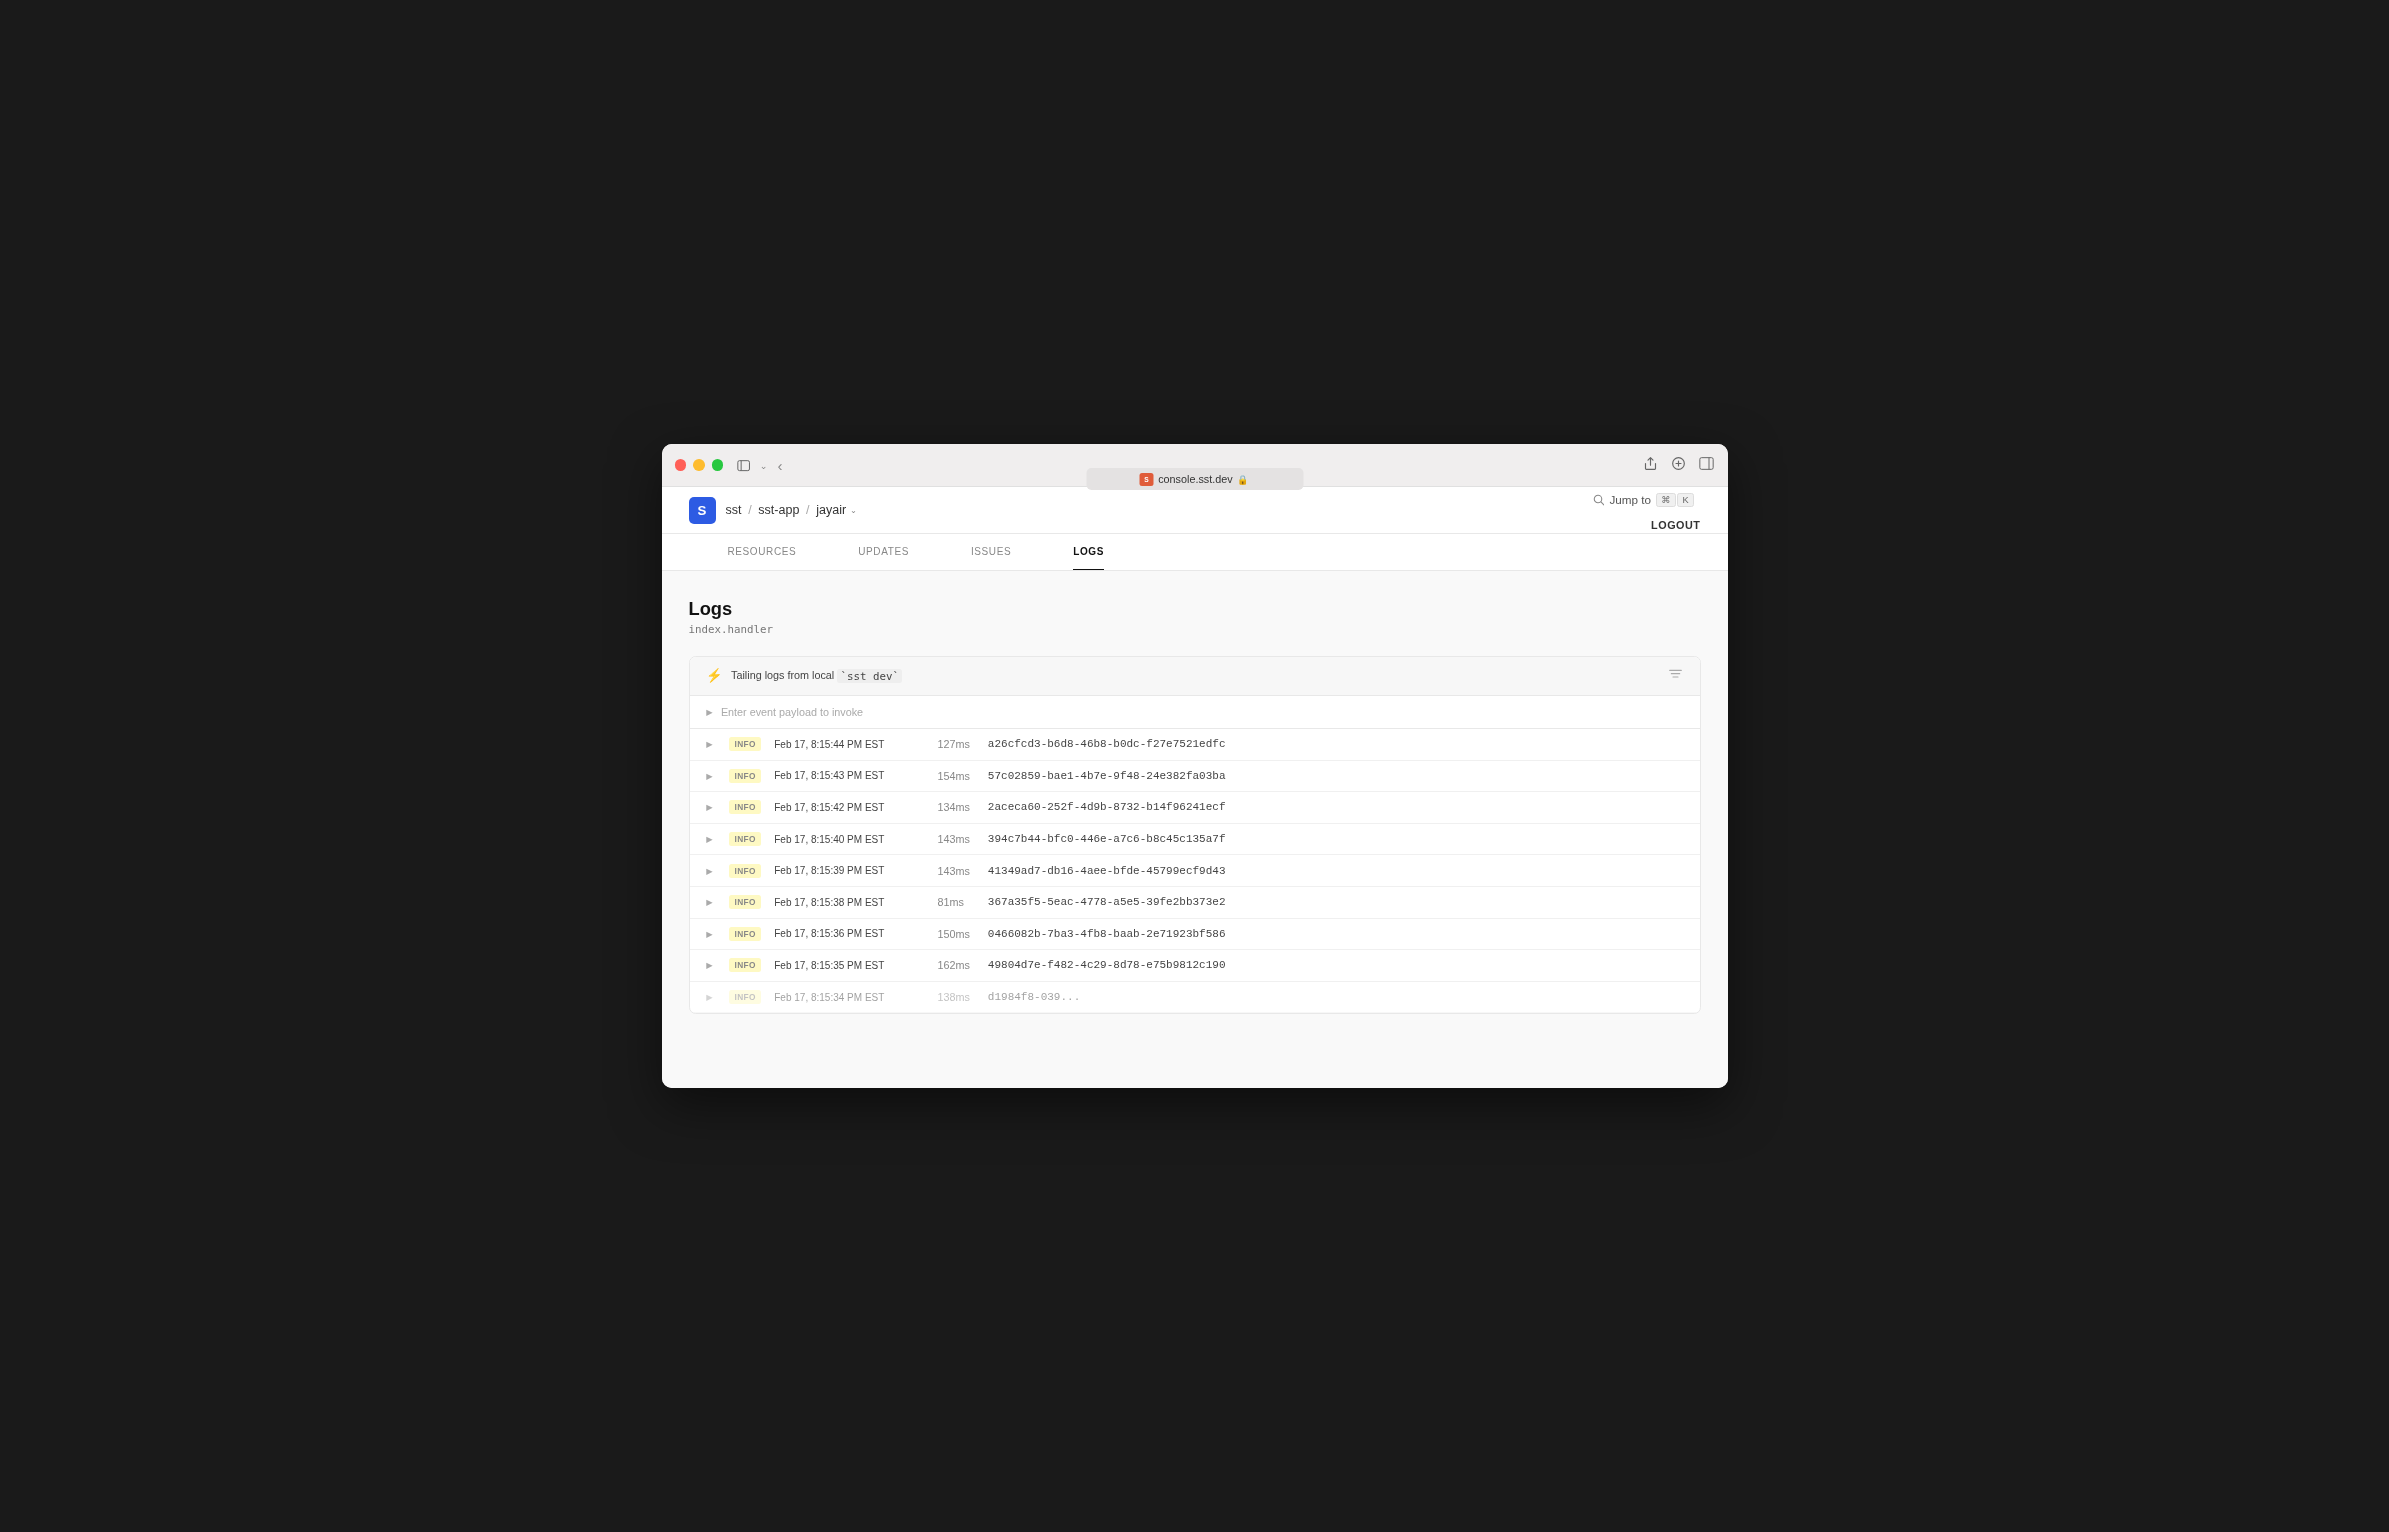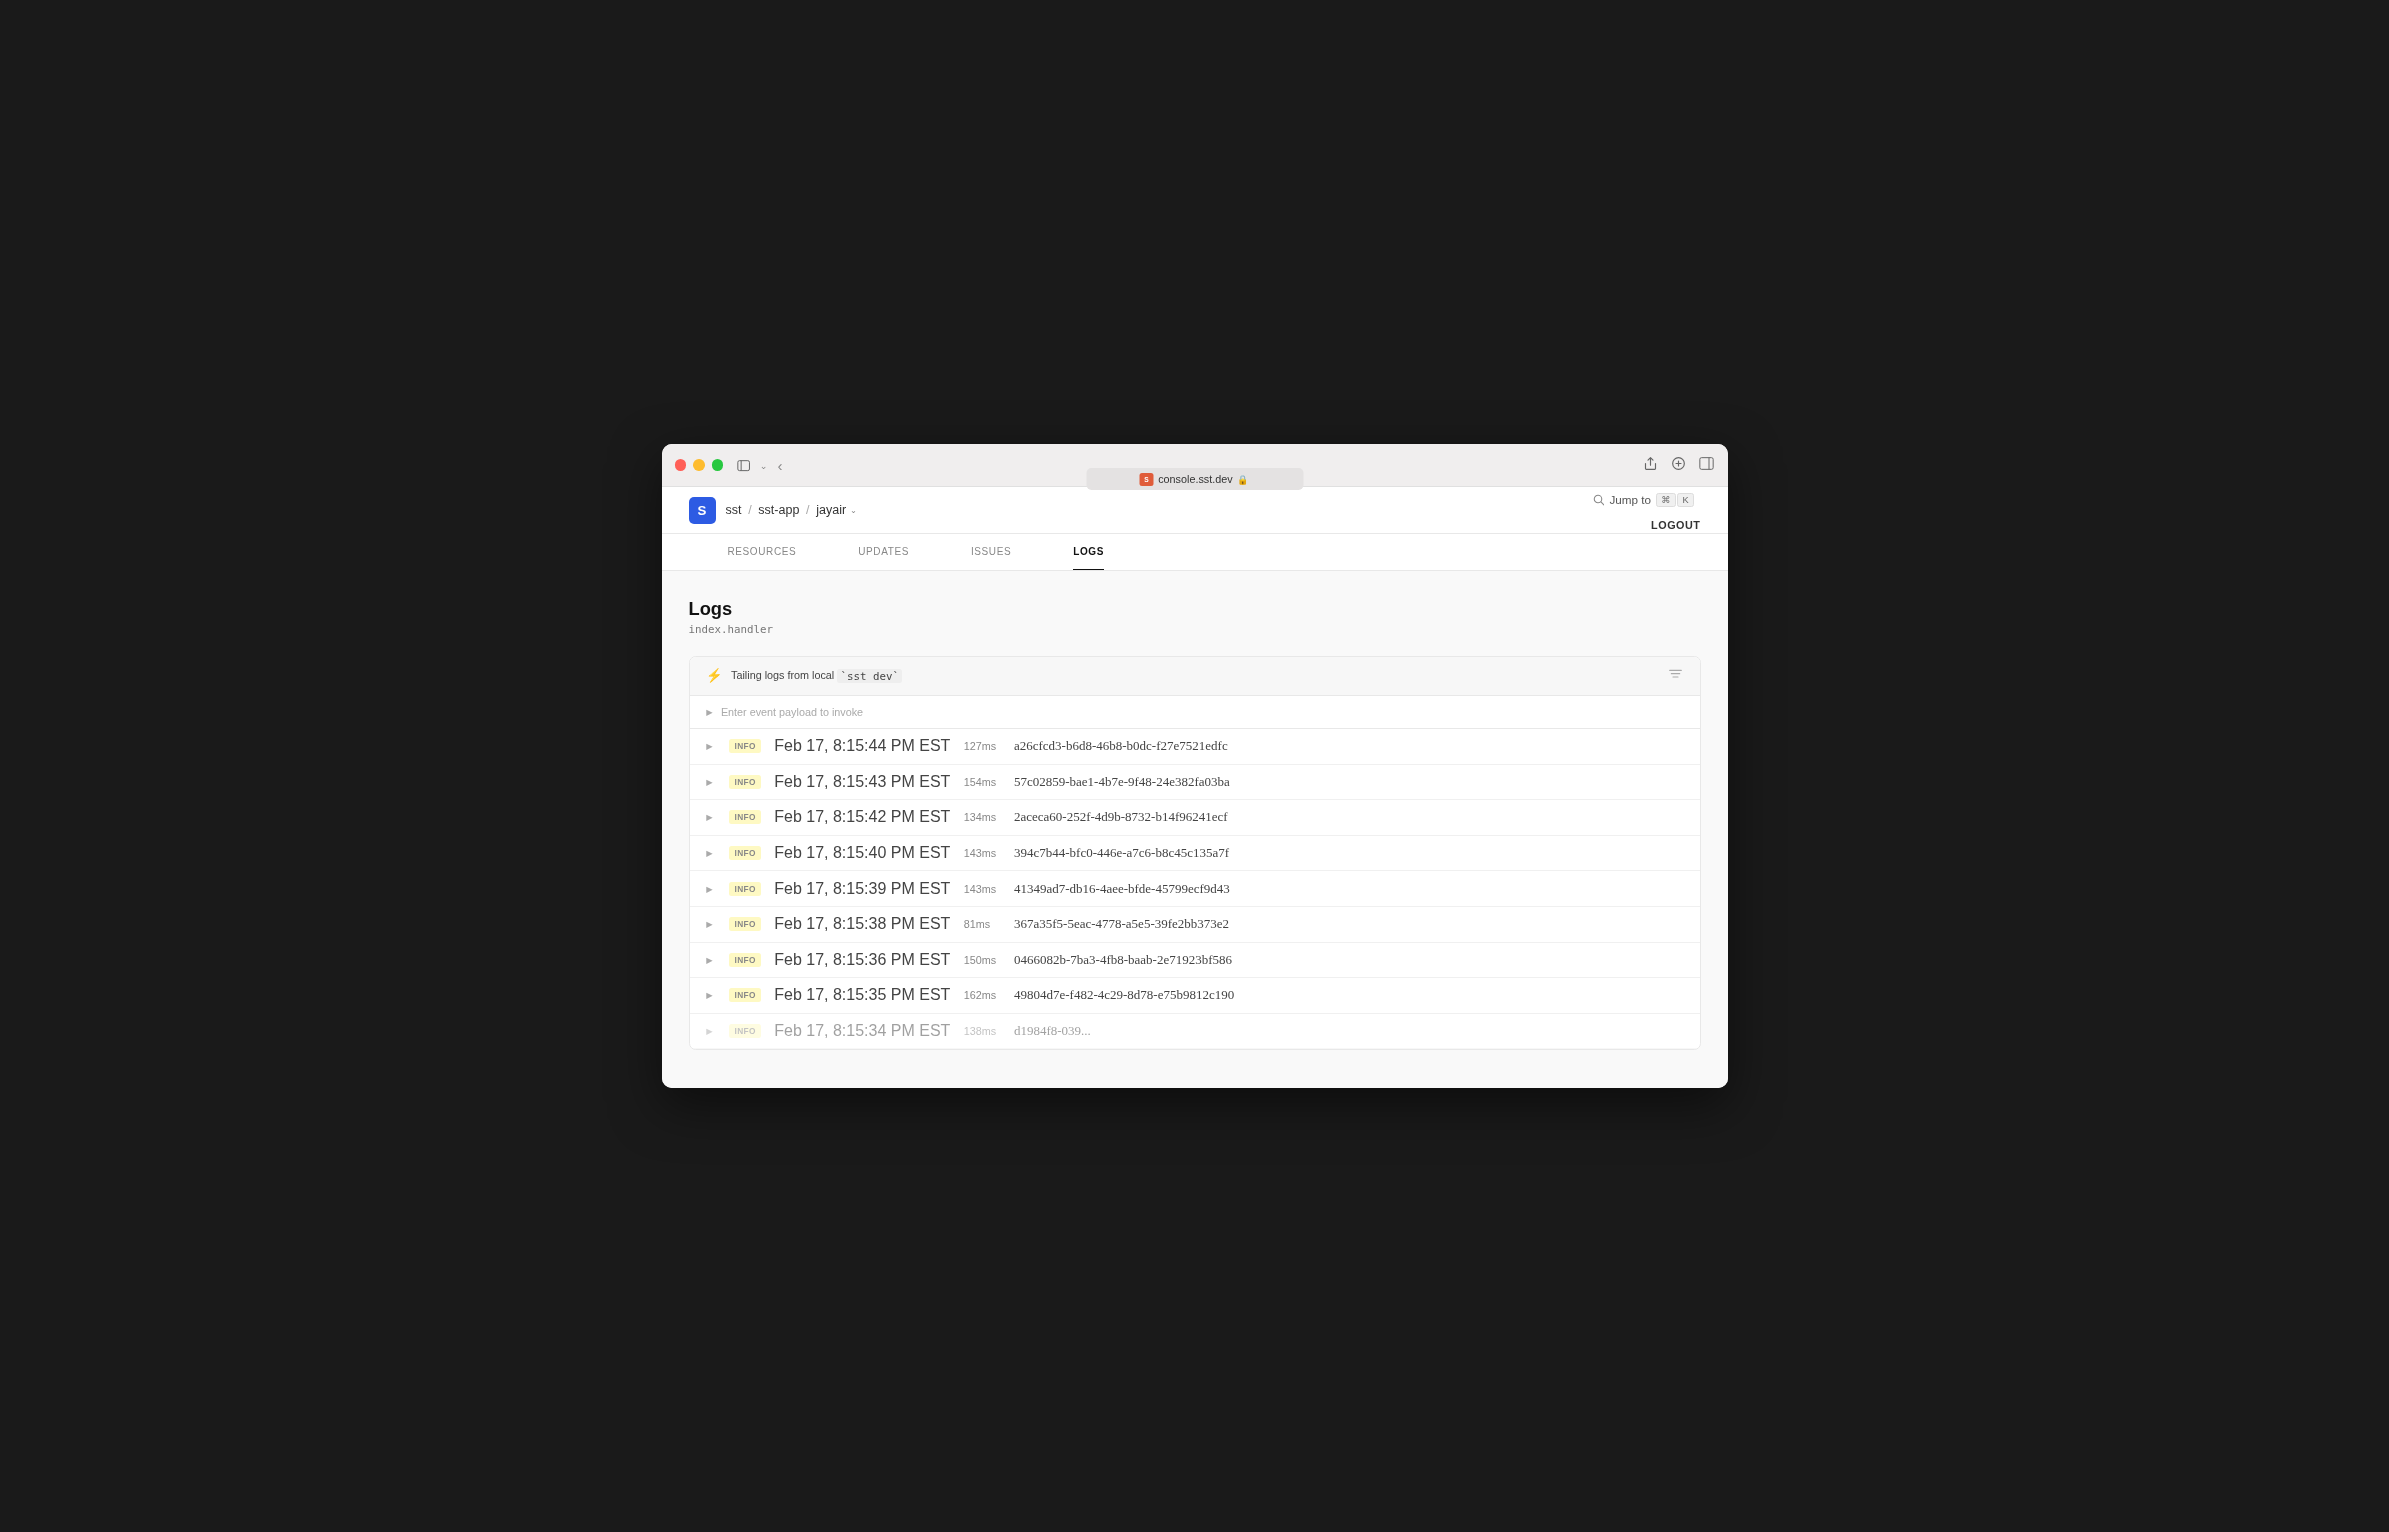--- a/index.html
+++ b/index.html
@@ -317,7 +317,7 @@
       flex-shrink: 0;
     }
     .log-timestamp {
-      font-size: 16px;
+      font-size: 10px;
       color: #444;
       min-width: 150px;
       flex-shrink: 0;

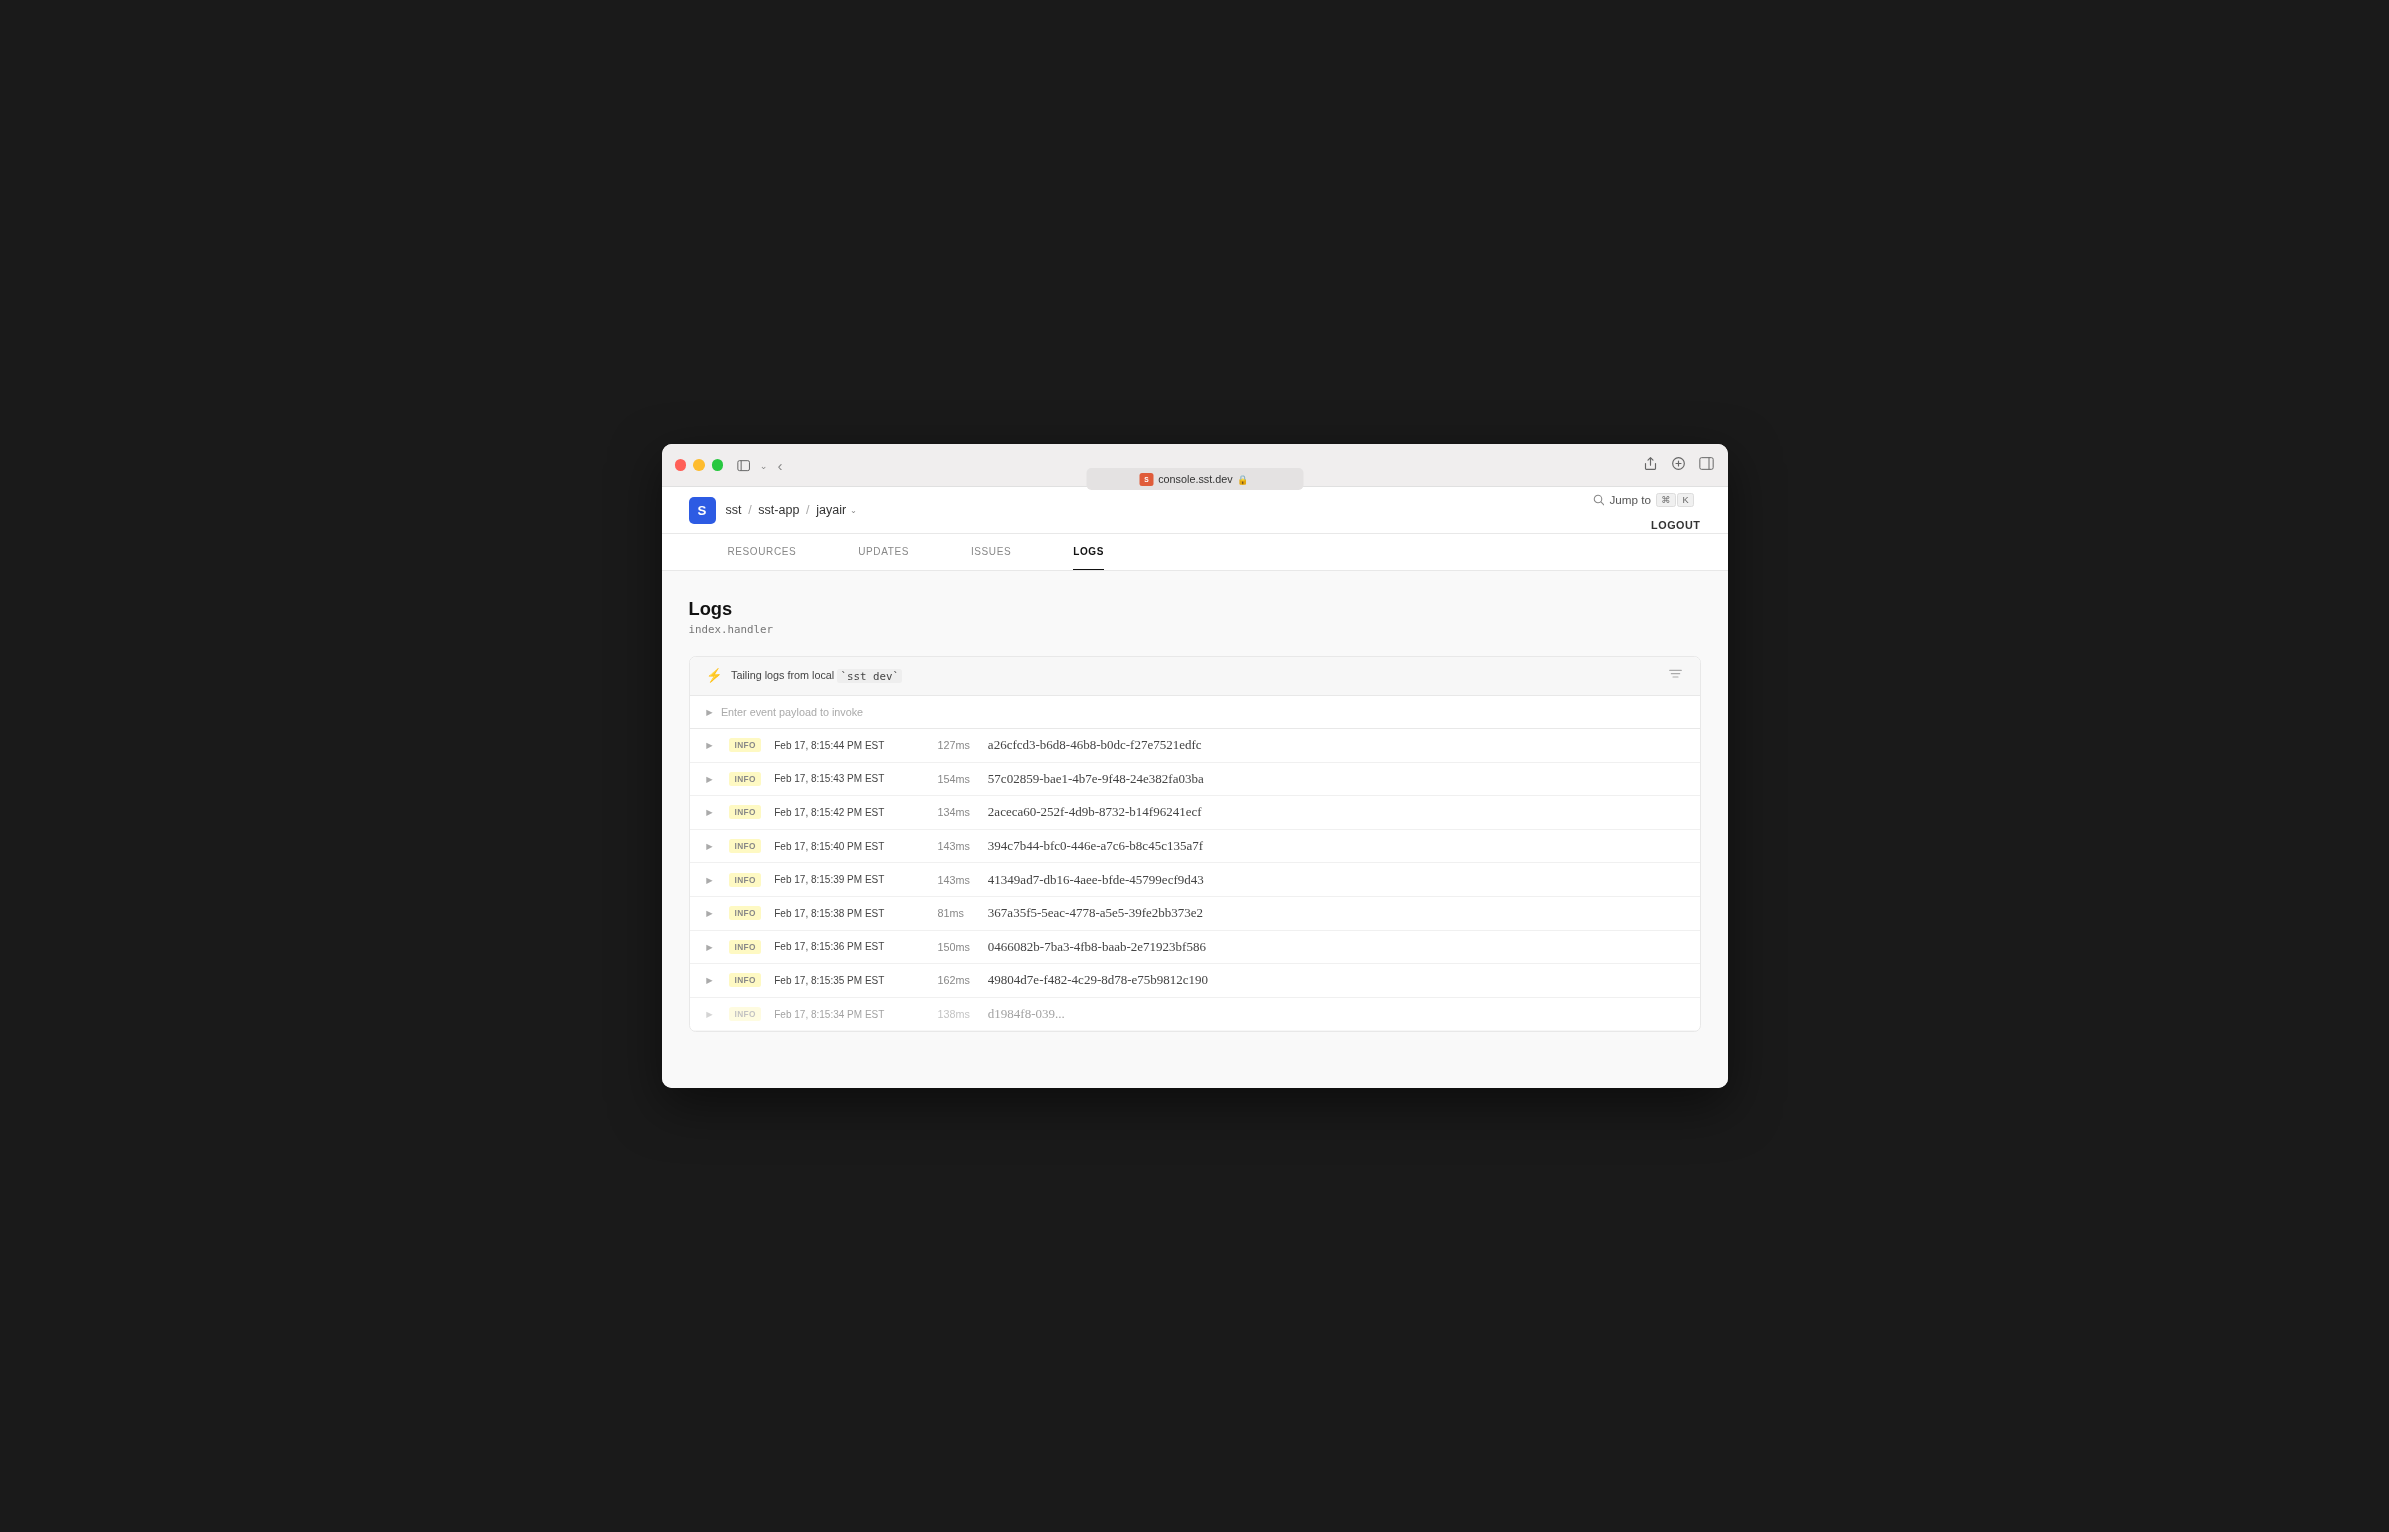--- a/index.html
+++ b/index.html
@@ -331,9 +331,9 @@
       flex-shrink: 0;
     }
     .log-id {
-      font-size: 13px;
+      font-size: 11px;
       color: #444;
-      font-family: Liberation Serif, serif;
+      font-family: Liberation Mono, monospace;
     }
   </style>
 </head>

